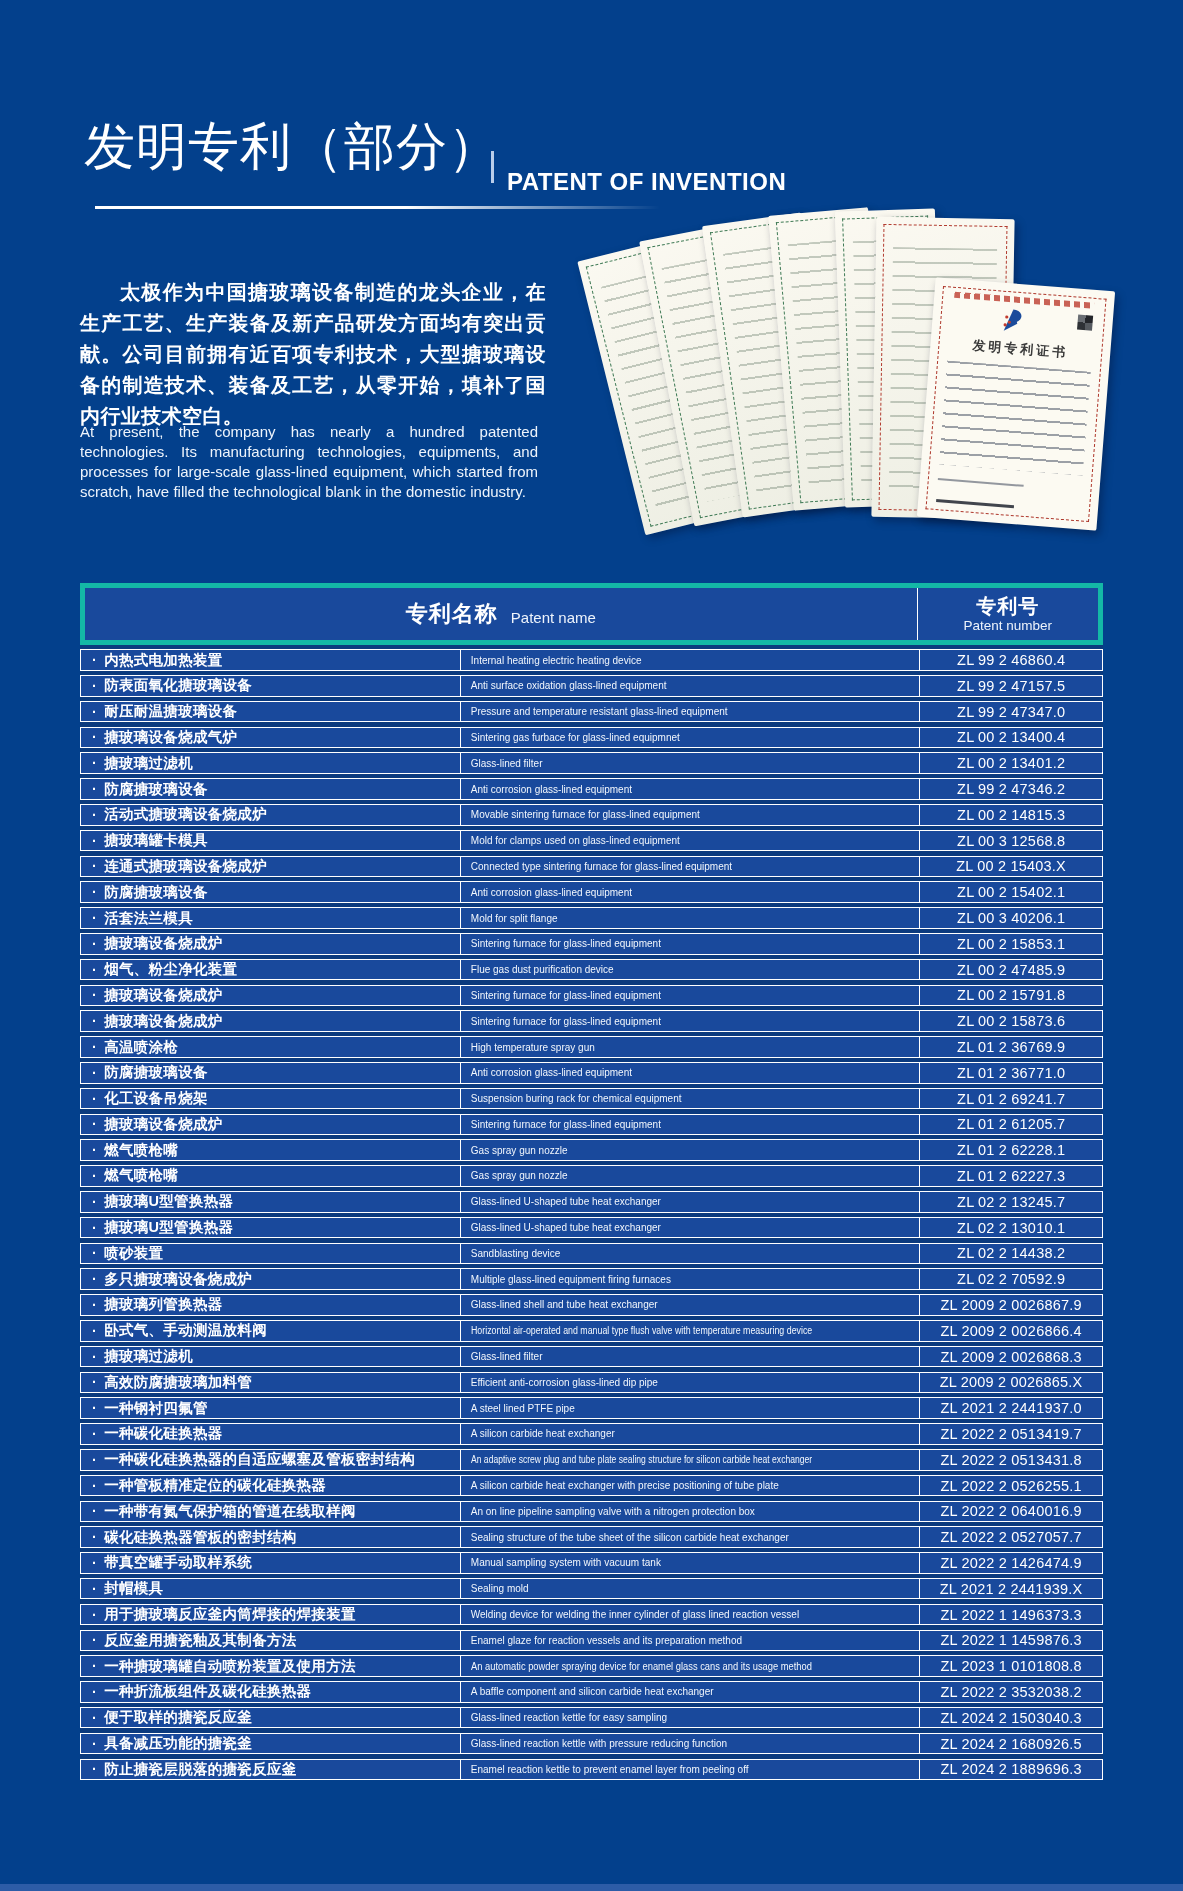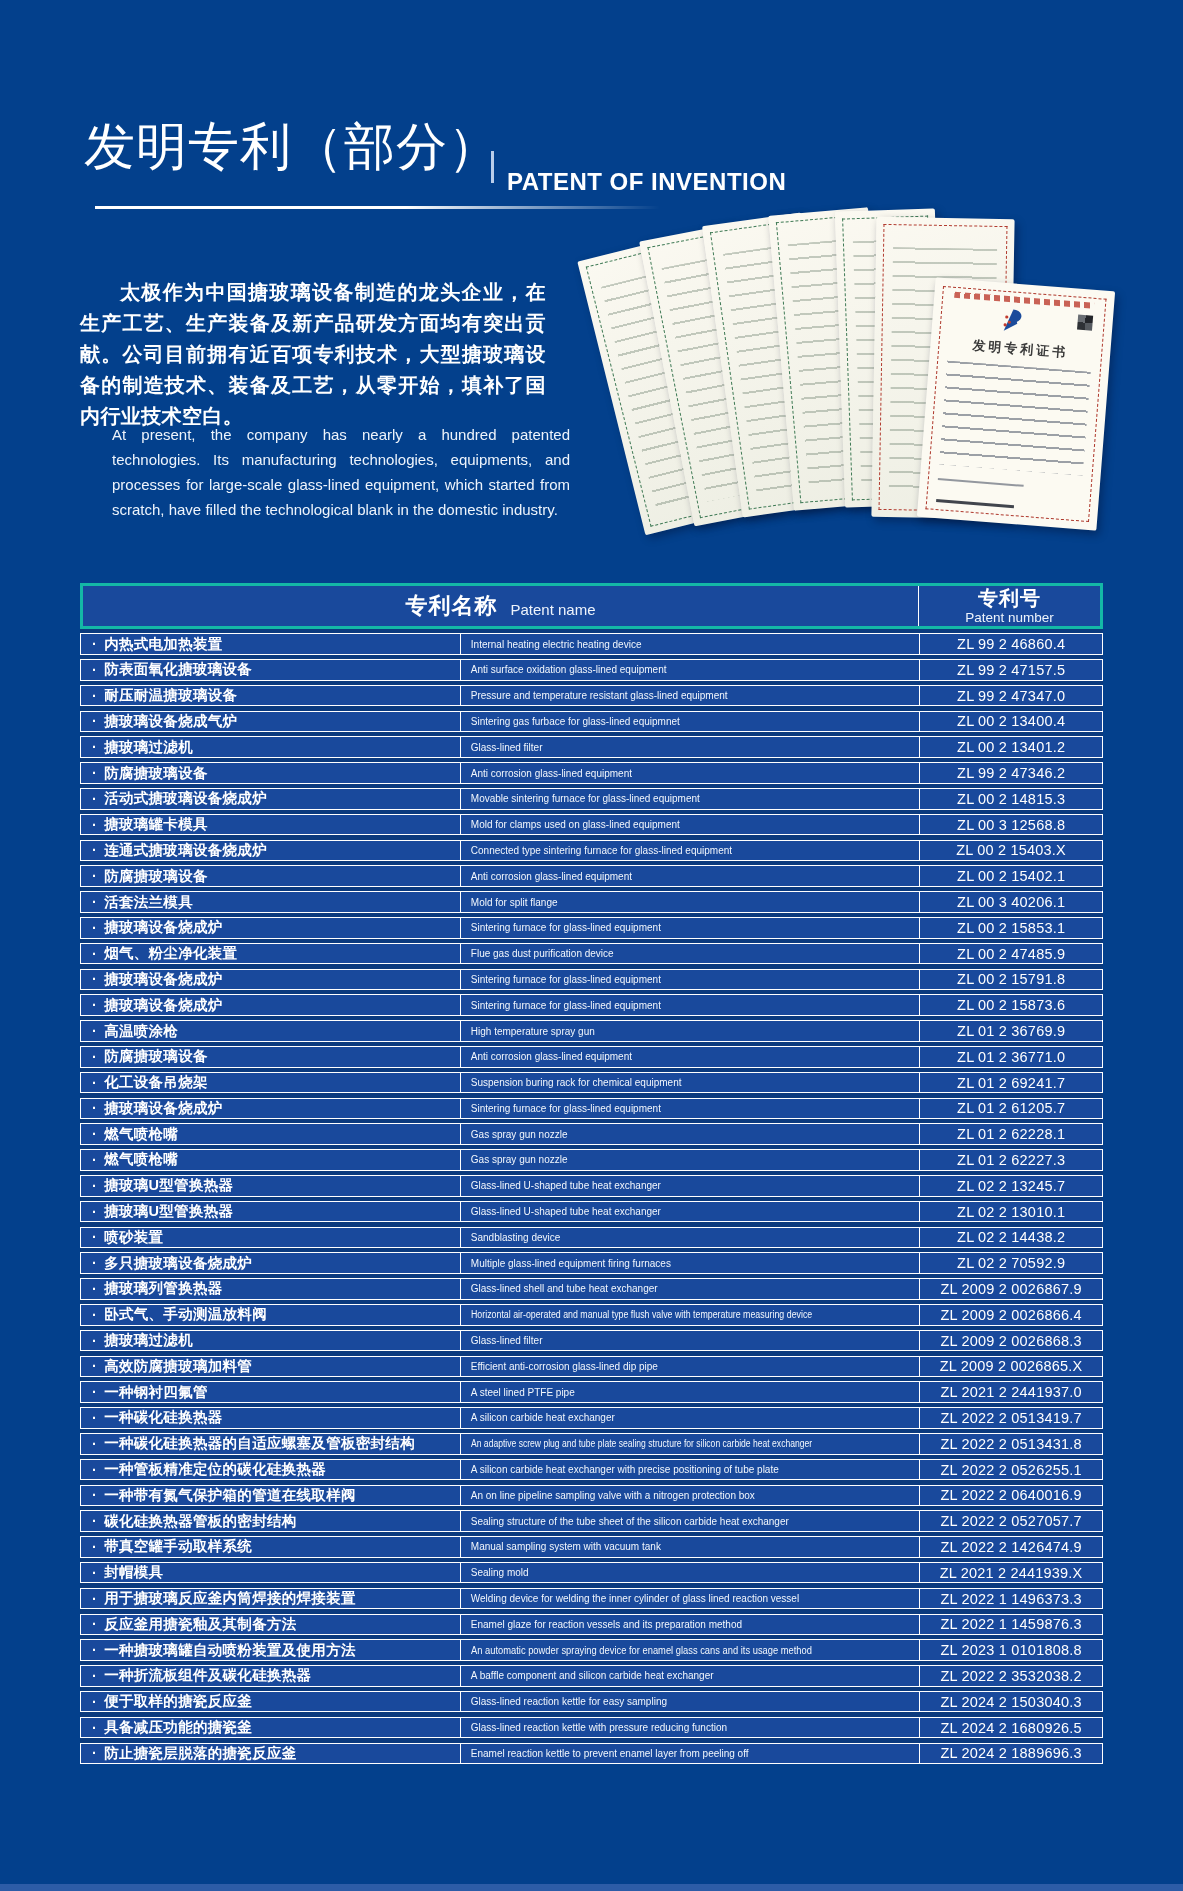--- a/index.html
+++ b/index.html
@@ -23,8 +23,8 @@
 
   .intro-cn{ position:absolute; left:80px; top:277px; width:466px; font-size:20px; line-height:31px;
              font-weight:600; letter-spacing:.4px; text-align:justify; text-indent:2em; }
-  .intro-en{ position:absolute; left:80px; top:422px; width:458px; font-size:15px; line-height:25px;
-             text-align:justify; color:#eef4fc;margin-left:32px; }
+  .intro-en{ position:absolute; left:80px; top:422px; width:458px; font-size:15px; line-height:20px;
+             text-align:justify; color:#eef4fc; }
 
   
   .certs{ position:absolute; left:552px; top:188px; width:560px; height:352px; }

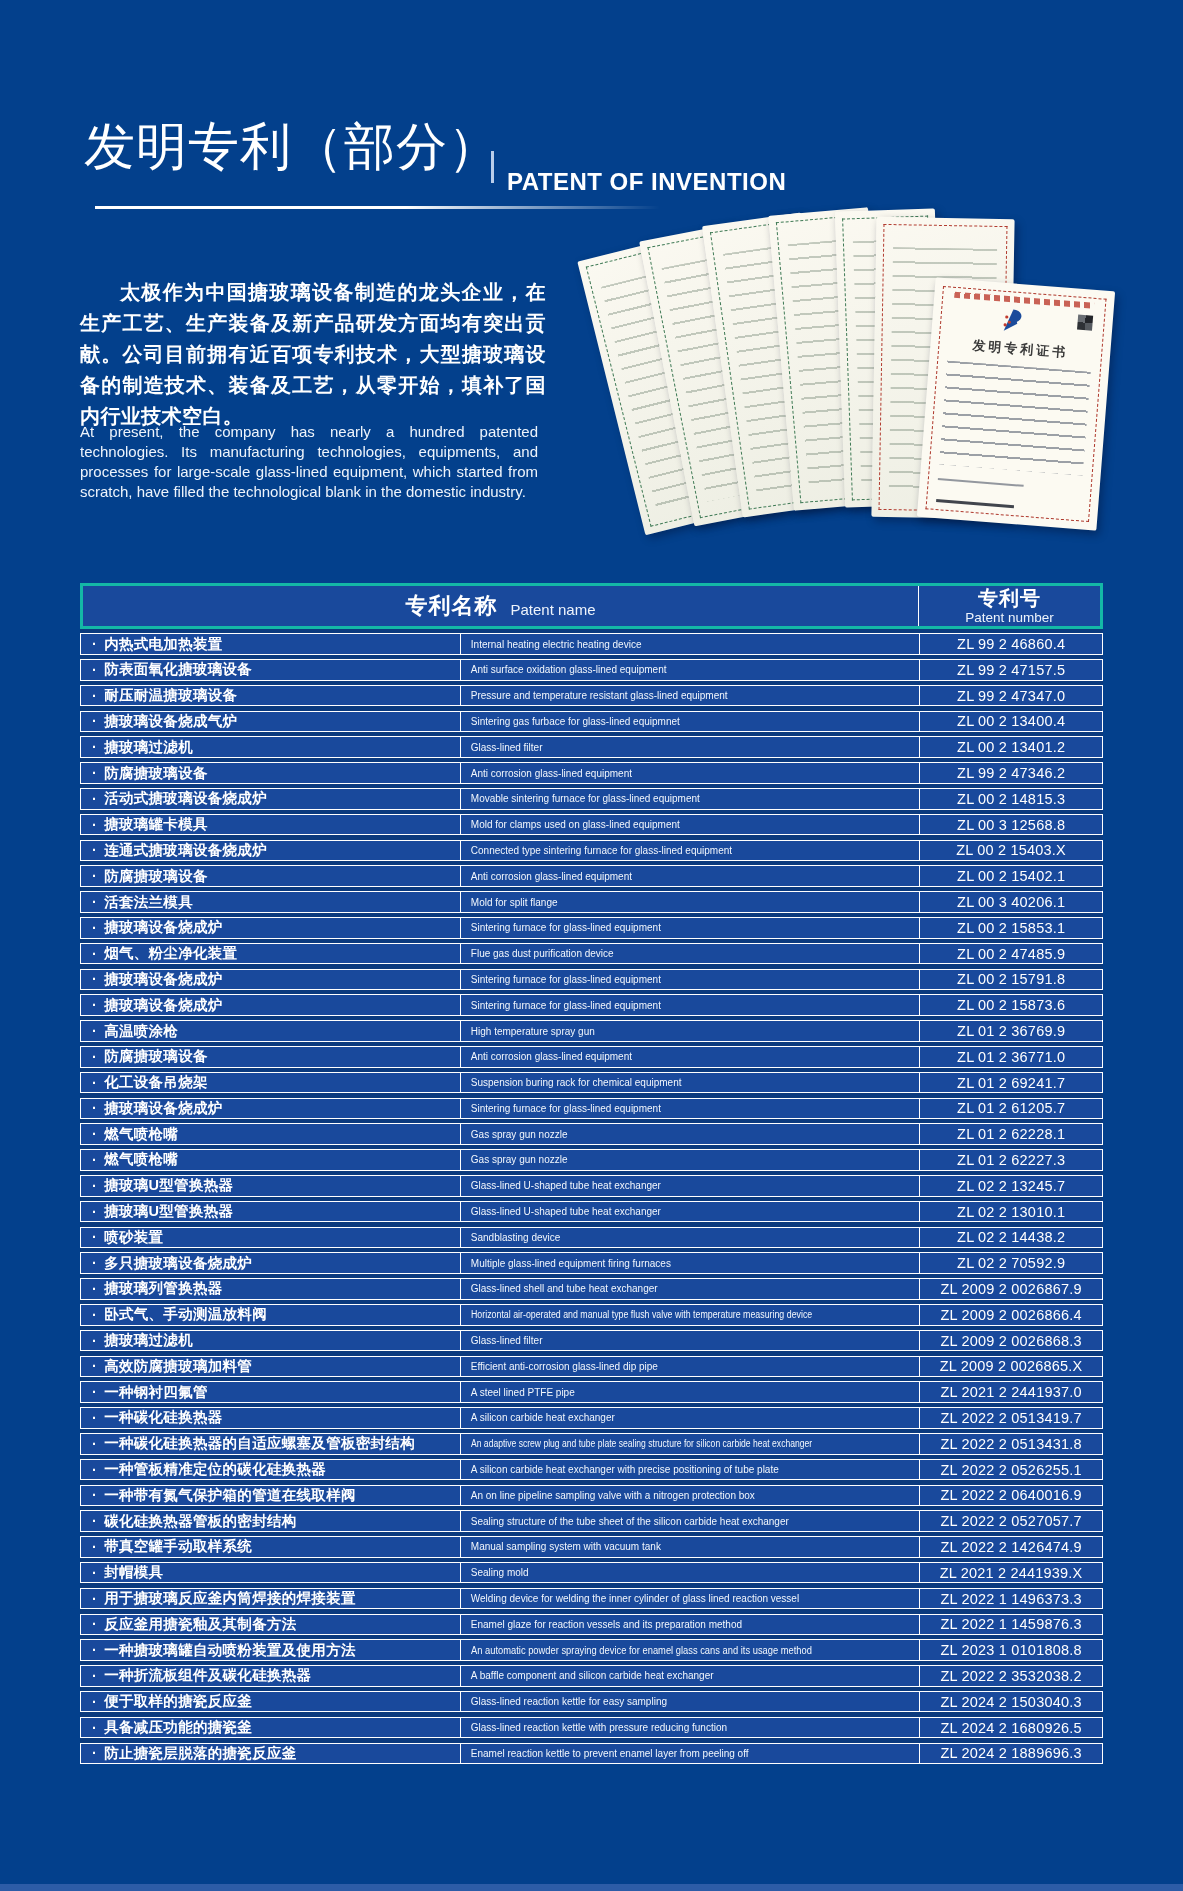--- a/index.html
+++ b/index.html
@@ -59,7 +59,7 @@
   
   .patent-table{ position:absolute; left:80px; top:583px; width:1023px;
          display:flex; flex-direction:column; gap:4.3px; background:#0b3a7e; }
-  .thead{ height:46px; background:var(--row, #19499c); border:3px solid #14b8a6; display:flex; }
+  .thead{ height:62px; background:var(--row, #19499c); border:5px solid #14b8a6; display:flex; }
   .th-name{ flex:0 0 82.2%; display:flex; align-items:center; justify-content:center; gap:13px;
          border-right:1px solid #fff; }
   .th-name .cnh{ font-size:22px; font-weight:700; letter-spacing:1px; }

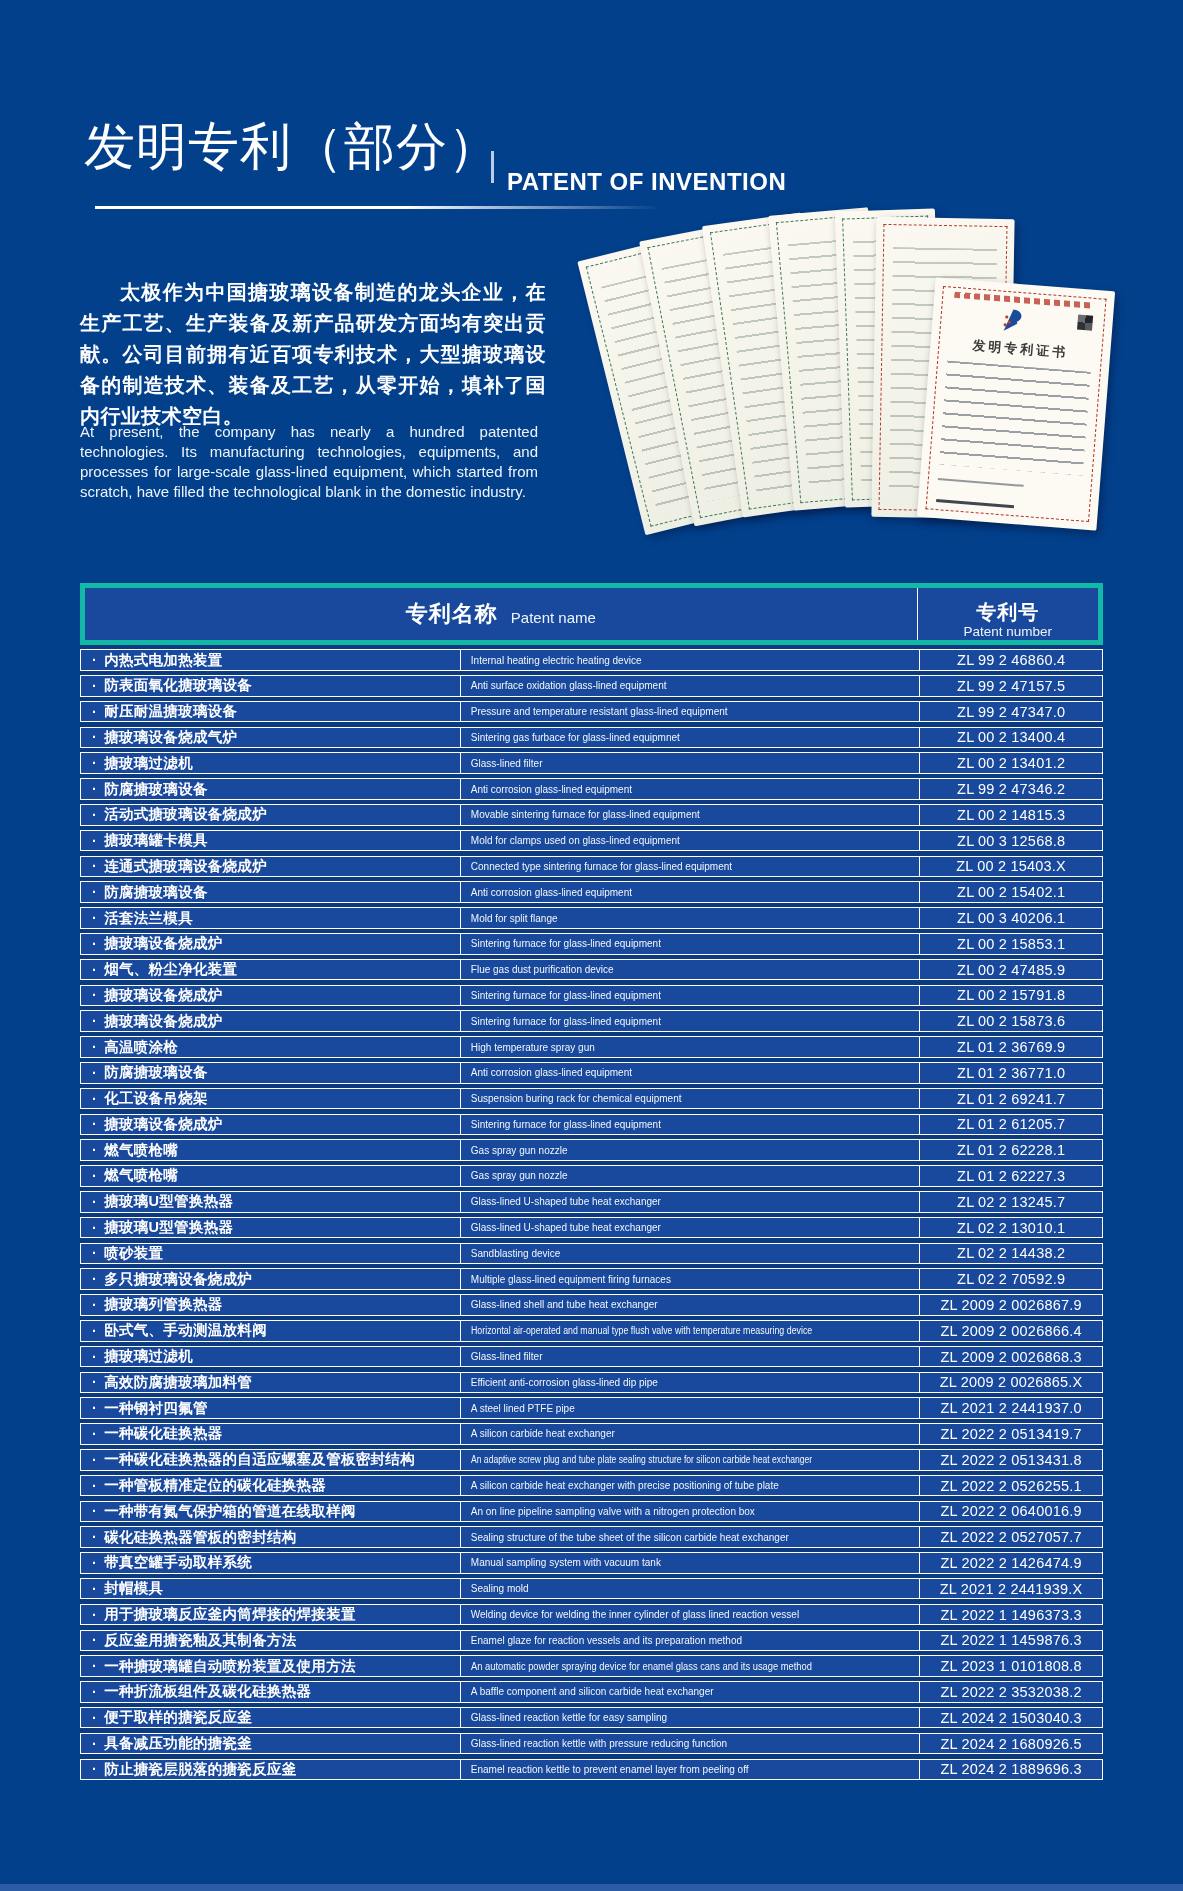--- a/index.html
+++ b/index.html
@@ -65,7 +65,7 @@
   .th-name .cnh{ font-size:22px; font-weight:700; letter-spacing:1px; }
   .th-name .enh{ font-size:15px; margin-top:7px; color:#eef4fc; }
   .th-no{ flex:1 1 auto; display:flex; flex-direction:column; align-items:center;
-         justify-content:flex-end; line-height:1.2; }
+         justify-content:center; line-height:1.2; }
   .th-no .cnh{ font-size:20px; font-weight:700; letter-spacing:1px; }
   .th-no .enh{ font-size:13.5px; color:#eef4fc; }
 

